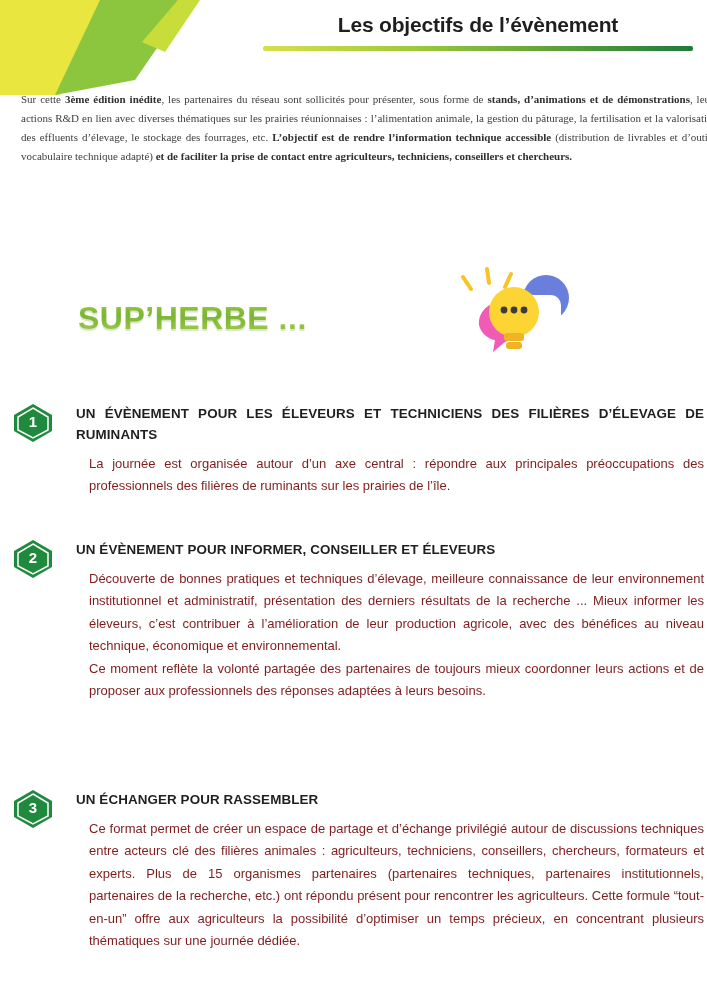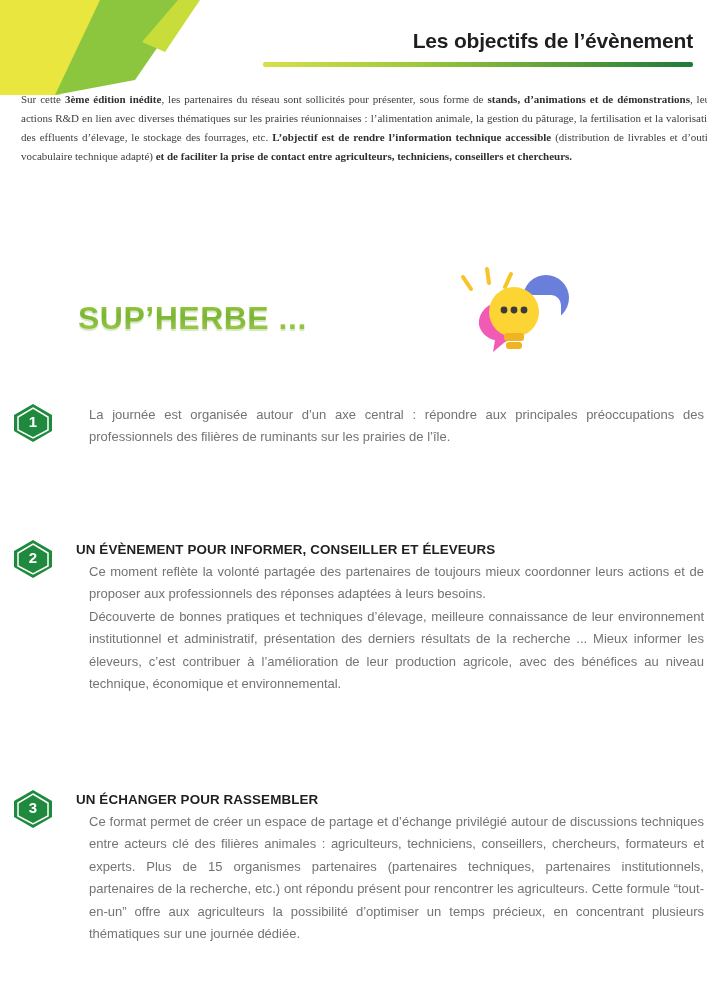--- a/index.html
+++ b/index.html
@@ -23,9 +23,9 @@
   
   .header {
     position: absolute;
-    top: 28px; right: 14px;
+    top: 12px; right: 14px;
     width: 430px;
-    text-align: right;
+    text-align: center;
   }
   .header-title {
     font-size: 21px;

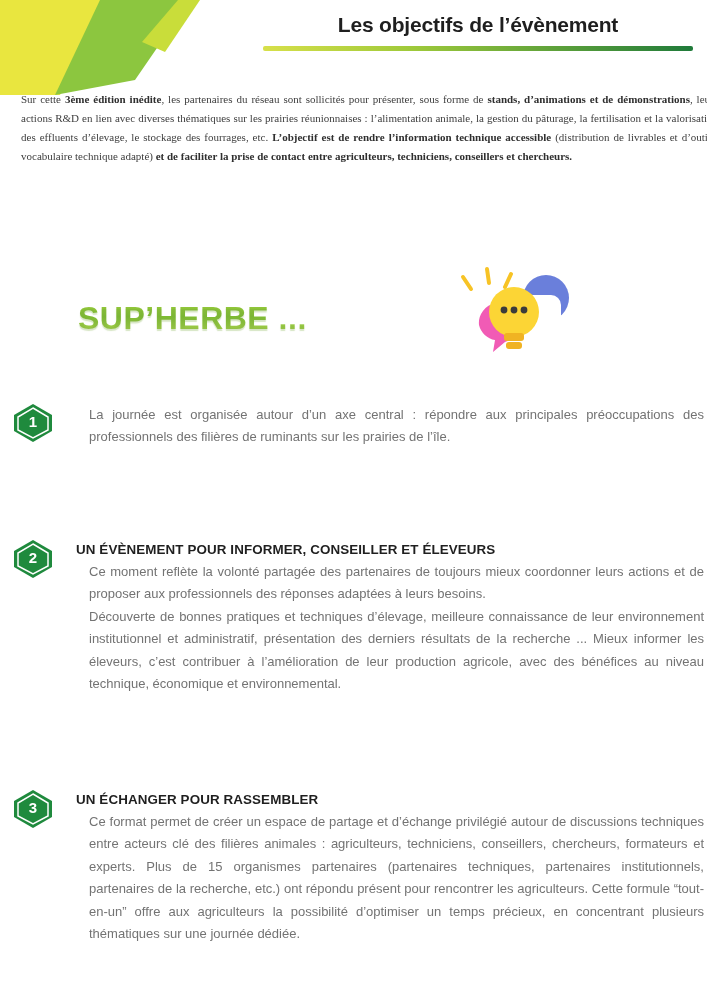--- a/index.html
+++ b/index.html
@@ -158,6 +158,7 @@
       <div class="num">1</div>
     </div>
     <div class="sec-body">
+      <div class="sec-title">UN ÉVÈNEMENT POUR LES ÉLEVEURS ET TECHNICIENS DES FILIÈRES D’ÉLEVAGE DE RUMINANTS</div>
       <div class="sec-text indent">
           <p>La journée est organisée autour d’un axe central : répondre aux principales préoccupations des professionnels des filières de ruminants sur les prairies de l’île.</p>
         </div>

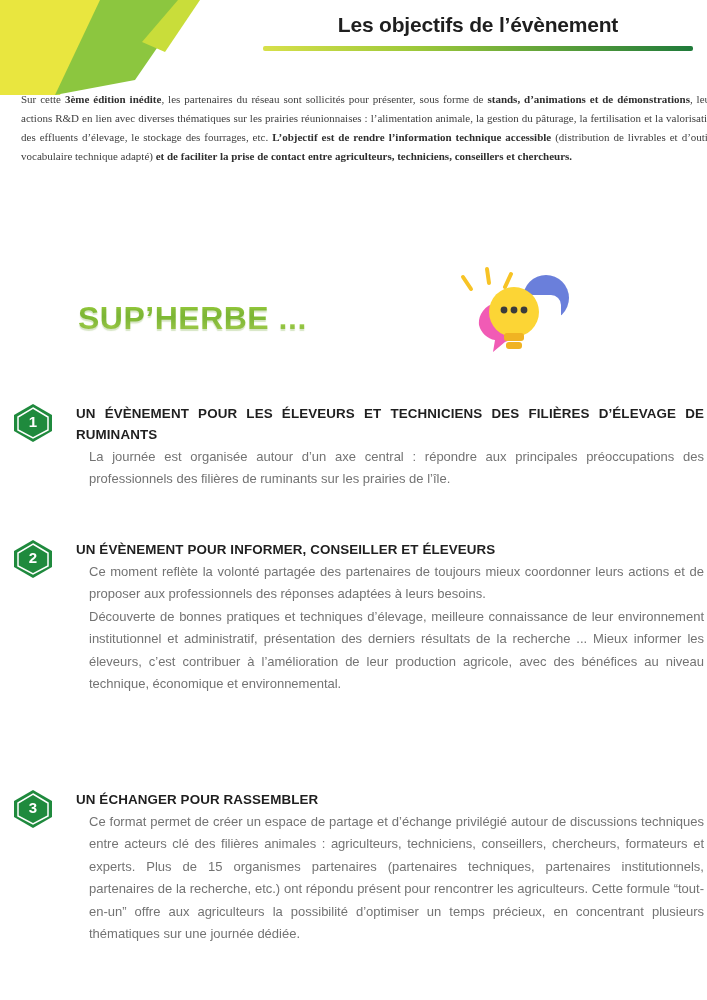--- a/index.html
+++ b/index.html
@@ -96,10 +96,11 @@
     letter-spacing: 0.1px;
   }
   .sec-text {
+    margin-top: 7px;
     font-size: 13px;
     line-height: 1.73;
     text-align: justify;
-    color: #737373;
+    color: #7f1d1d;
   }
   .sec-text p { margin: 0; }
   .sec-text p + p { margin-top: 0px; }

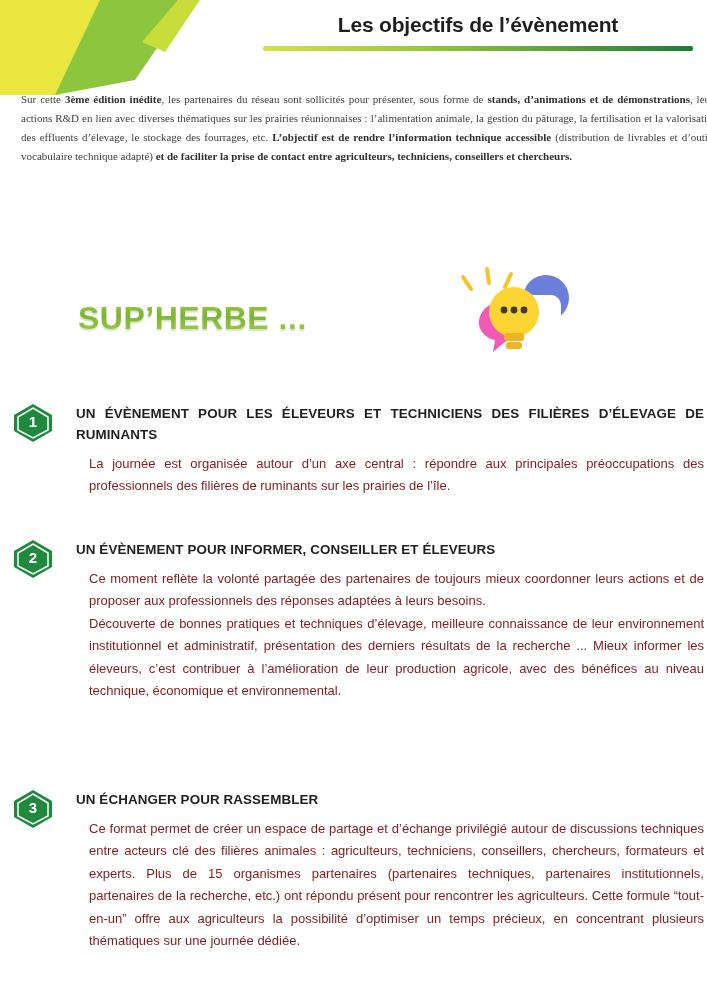--- a/index.html
+++ b/index.html
@@ -177,8 +177,8 @@
     <div class="sec-body">
       <div class="sec-title">UN ÉVÈNEMENT POUR INFORMER, CONSEILLER ET ÉLEVEURS</div>
       <div class="sec-text indent">
+          <p>Découverte de bonnes pratiques et techniques d’élevage, meilleure connaissance de leur environnement institutionnel et administratif, présentation des derniers résultats de la recherche ... Mieux informer les éleveurs, c’est contribuer à l’amélioration de leur production agricole, avec des bénéfices au niveau technique, économique et environnemental.</p>
           <p>Ce moment reflète la volonté partagée des partenaires de toujours mieux coordonner leurs actions et de proposer aux professionnels des réponses adaptées à leurs besoins.</p>
-          <p>Découverte de bonnes pratiques et techniques d’élevage, meilleure connaissance de leur environnement institutionnel et administratif, présentation des derniers résultats de la recherche ... Mieux informer les éleveurs, c’est contribuer à l’amélioration de leur production agricole, avec des bénéfices au niveau technique, économique et environnemental.</p>
         </div>
     </div>
   </div>

